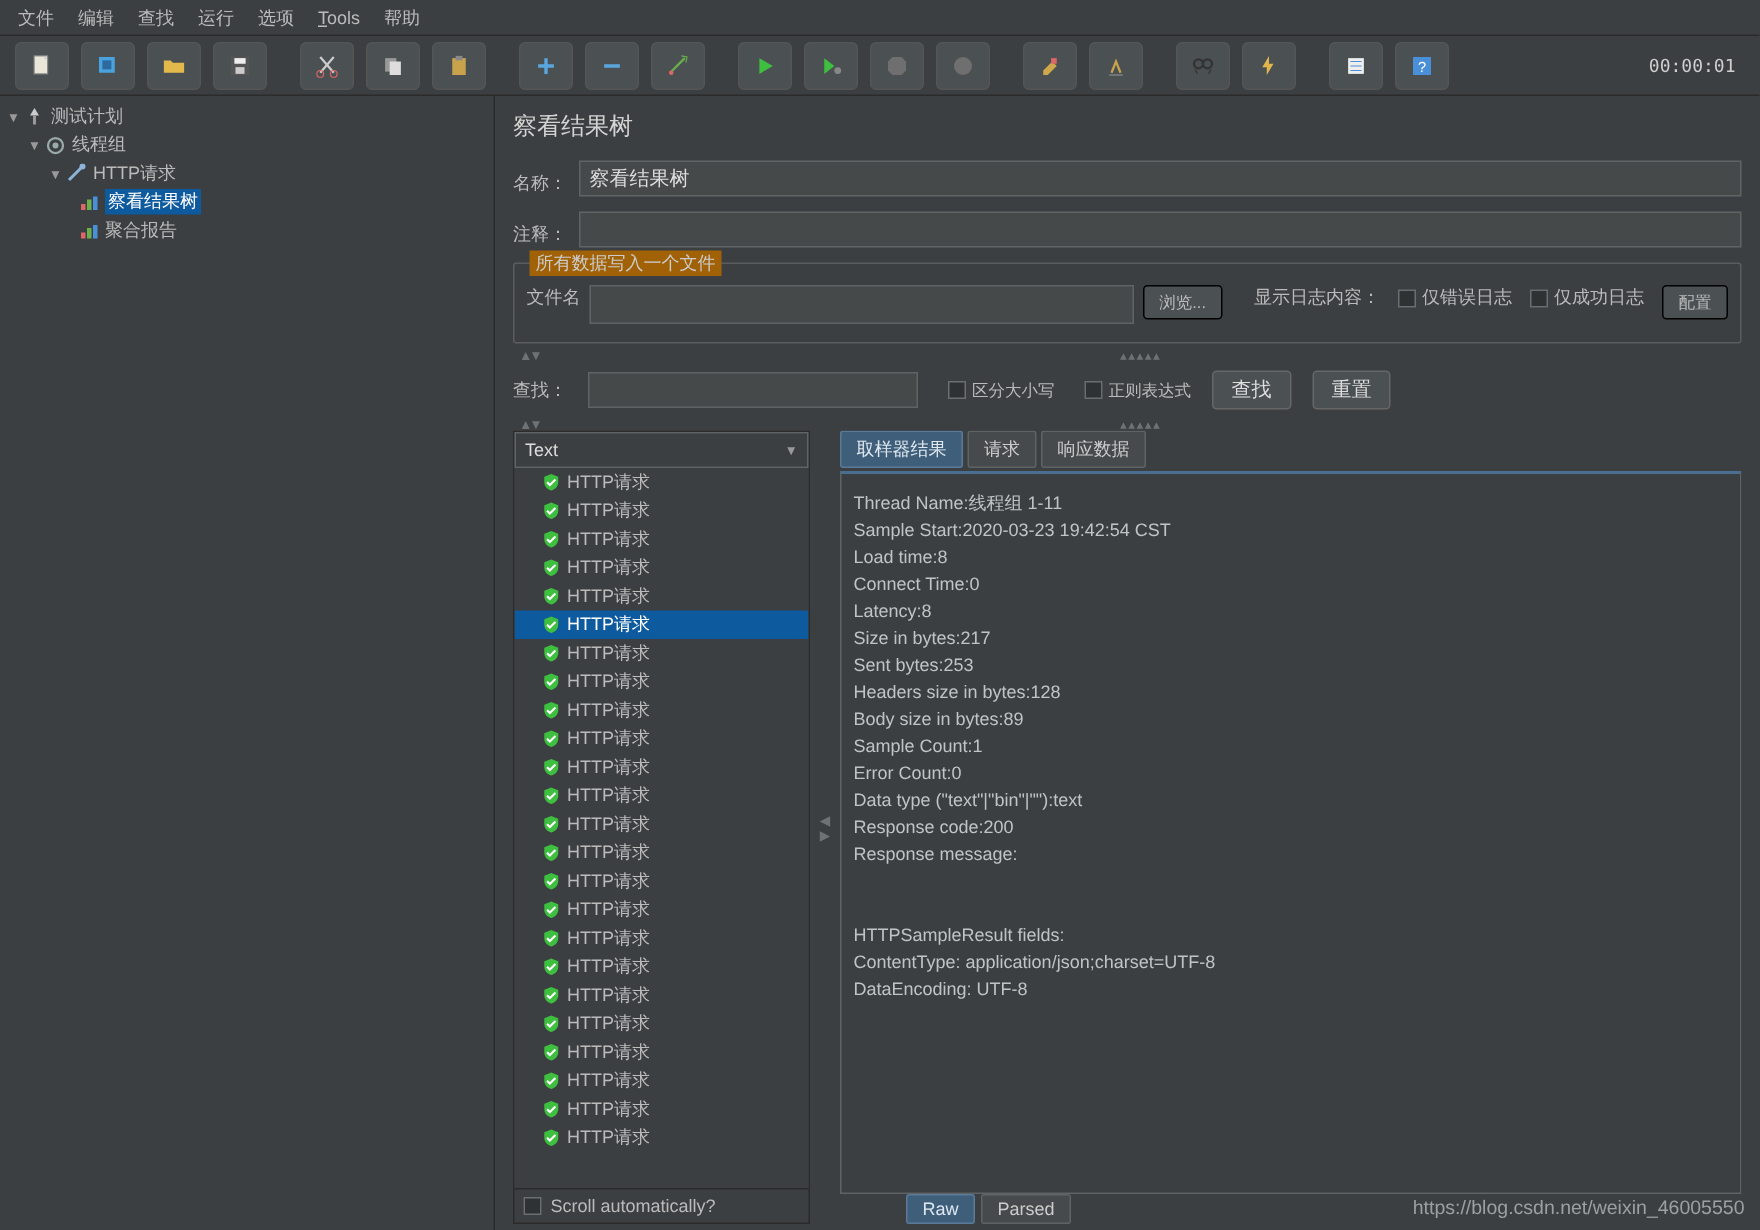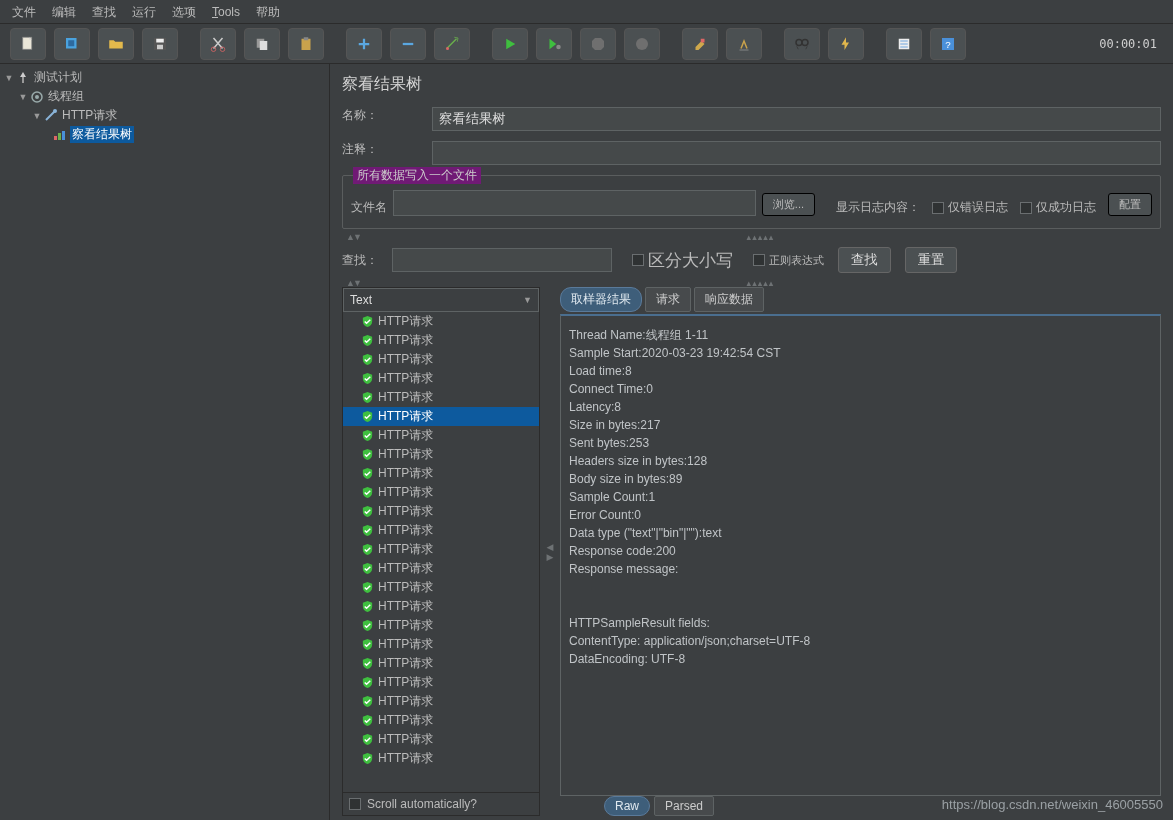--- a/index.html
+++ b/index.html
@@ -97,9 +97,8 @@
 }
 .form-row {
   display: flex;
-  align-items: flex-start;
+  align-items: flex-end;
   margin-bottom: 10px;
-  gap: 46px;
 }
 .form-label { width: 44px; color:#bbb;}
 .form-input {

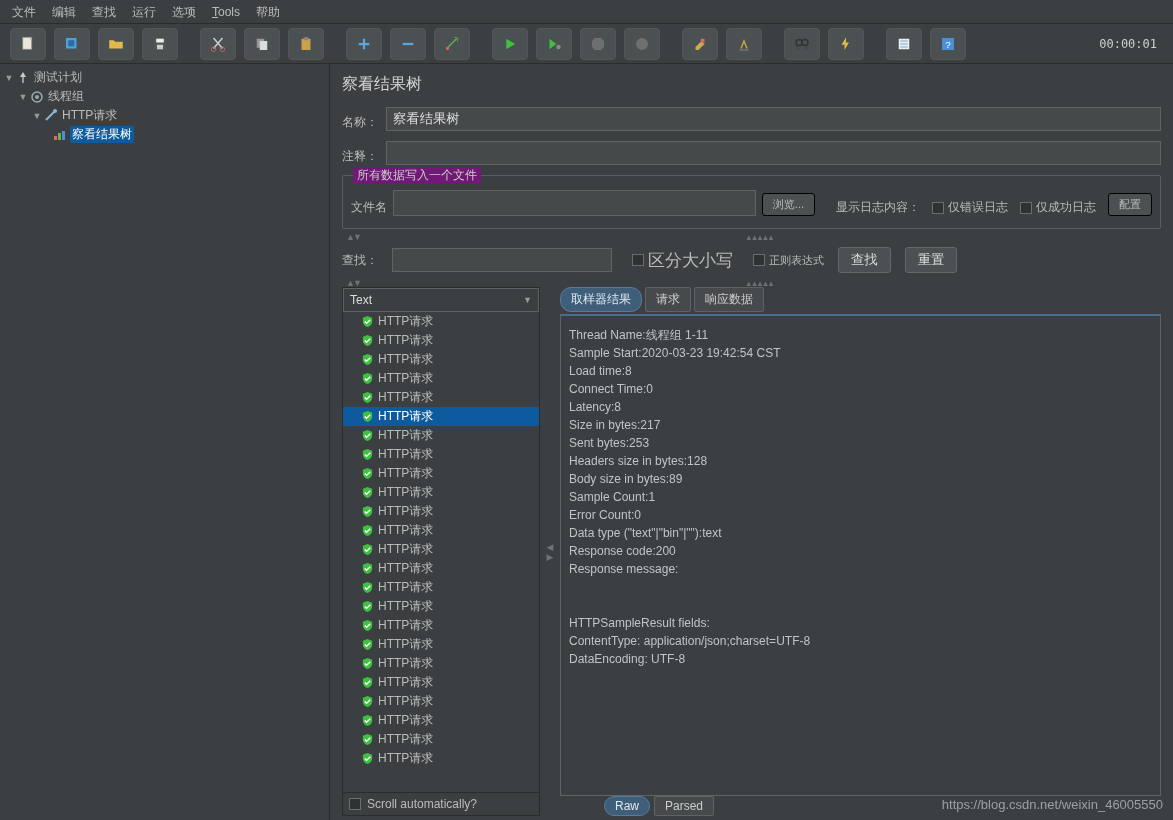--- a/index.html
+++ b/index.html
@@ -376,6 +376,17 @@
           </svg>
         </span>
       <span class="tree-label tree-selected">察看结果树</span>
+    </div>
+    <div class="tree-row">
+      <span class="tree-indent" style="width:48px"></span>
+      <span class="tree-icon">
+          <svg viewBox="0 0 14 14">
+            <rect x="2" y="8" width="3" height="4" fill="#d66"></rect>
+            <rect x="6" y="5" width="3" height="7" fill="#6ab04c"></rect>
+            <rect x="10" y="3" width="3" height="9" fill="#4a90d9"></rect>
+          </svg>
+        </span>
+      <span class="tree-label">聚合报告</span>
     </div>
   </div>
 

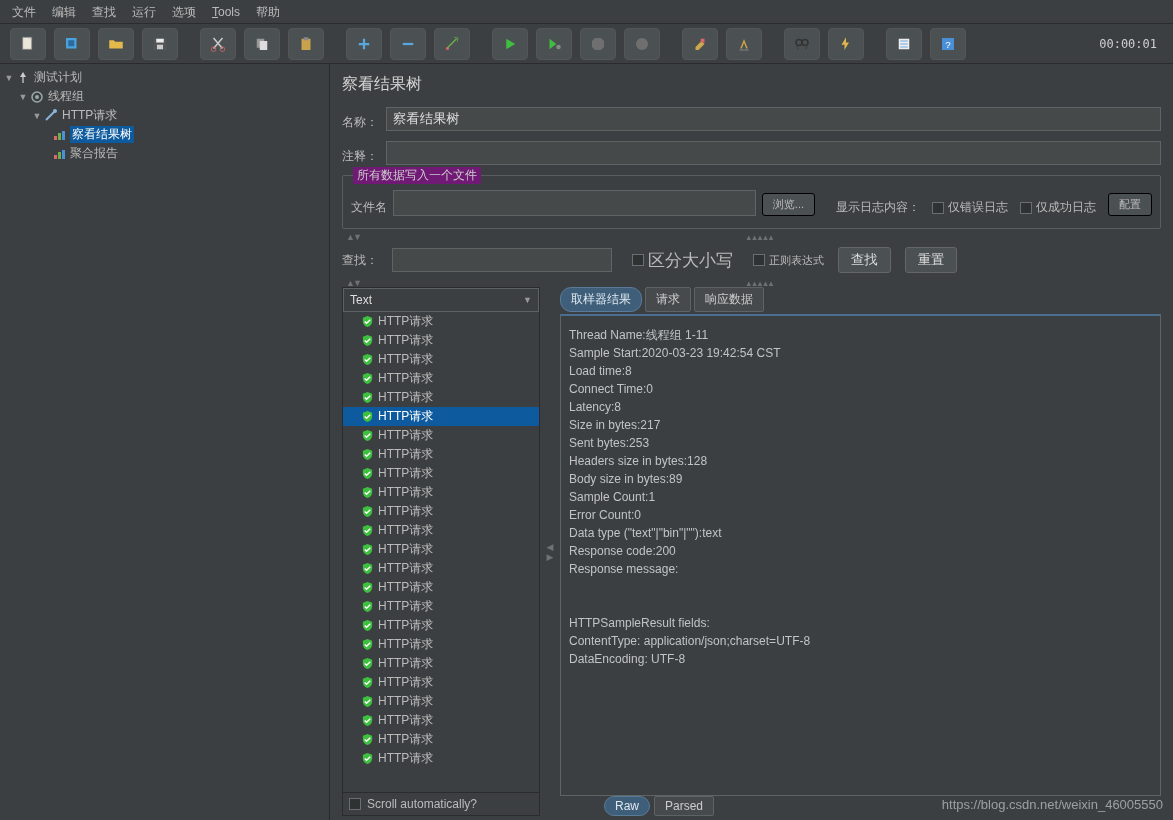--- a/index.html
+++ b/index.html
@@ -119,7 +119,7 @@
 .fieldset-legend {
   position: absolute;
   top: -9px; left: 10px;
-  background: #701a75;
+  background: #a16207;
   padding: 0 4px;
   color:#ccc;
 }

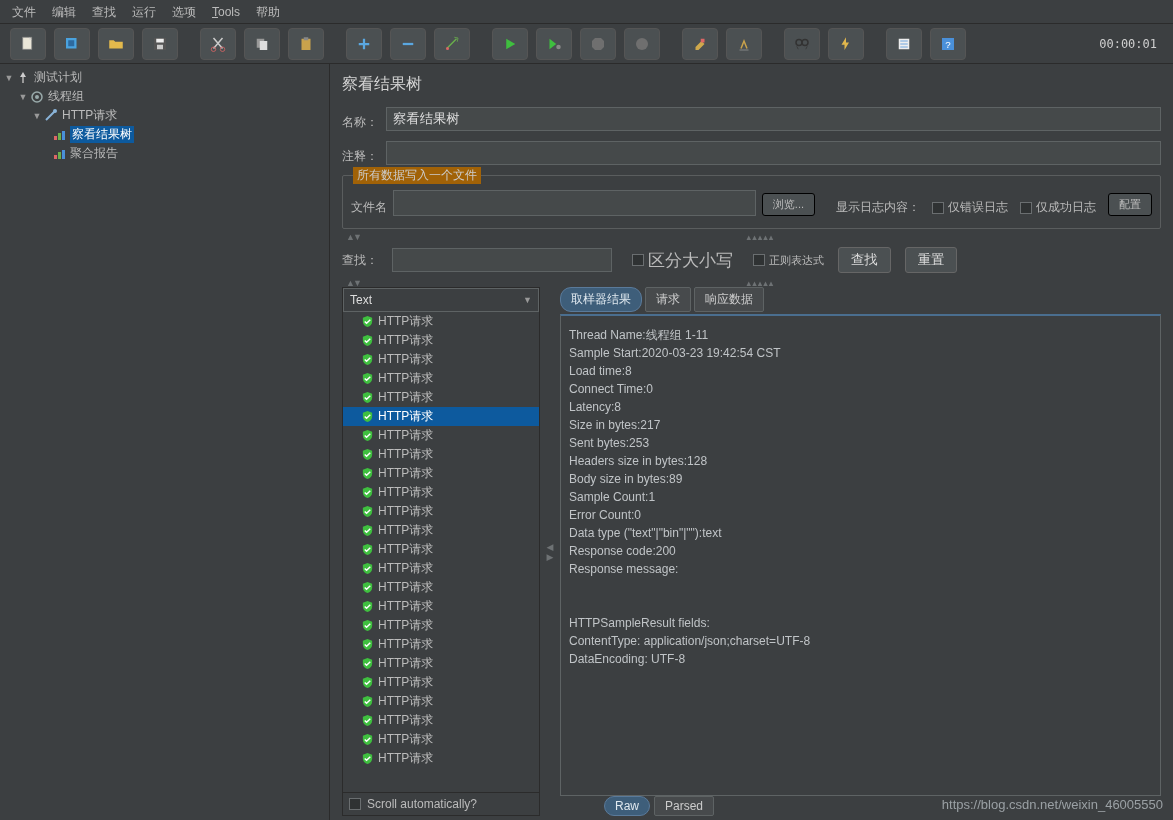--- a/index.html
+++ b/index.html
@@ -123,7 +123,7 @@
   padding: 0 4px;
   color:#ccc;
 }
-.file-row { display:flex; align-items:flex-end; gap:6px;}
+.file-row { display:flex; align-items:flex-start; gap:6px;}
 .file-label { white-space:nowrap; }
 .file-input { flex:1; height: 26px; background:#45494a; border:1px solid #5e6364; color:#ddd;}
 .small-btn {

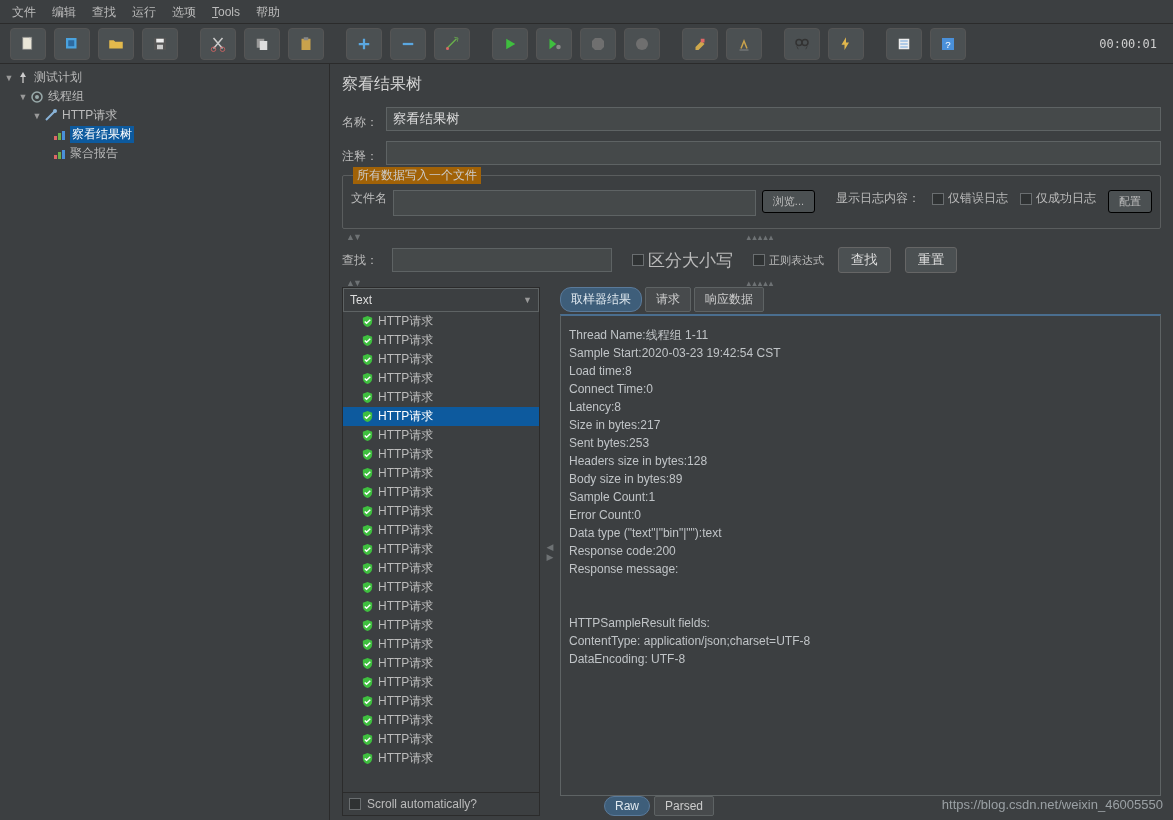--- a/index.html
+++ b/index.html
@@ -431,7 +431,7 @@
       <input class="form-input" style="flex: 0 0 220px;">
       <label class="chk">
           <span class="chk-box"></span>
-          <span style="font-size:17px">区分大小写</span>
+          <span style="font-size:11px">区分大小写</span>
         </label>
       <label class="chk">
           <span class="chk-box"></span>

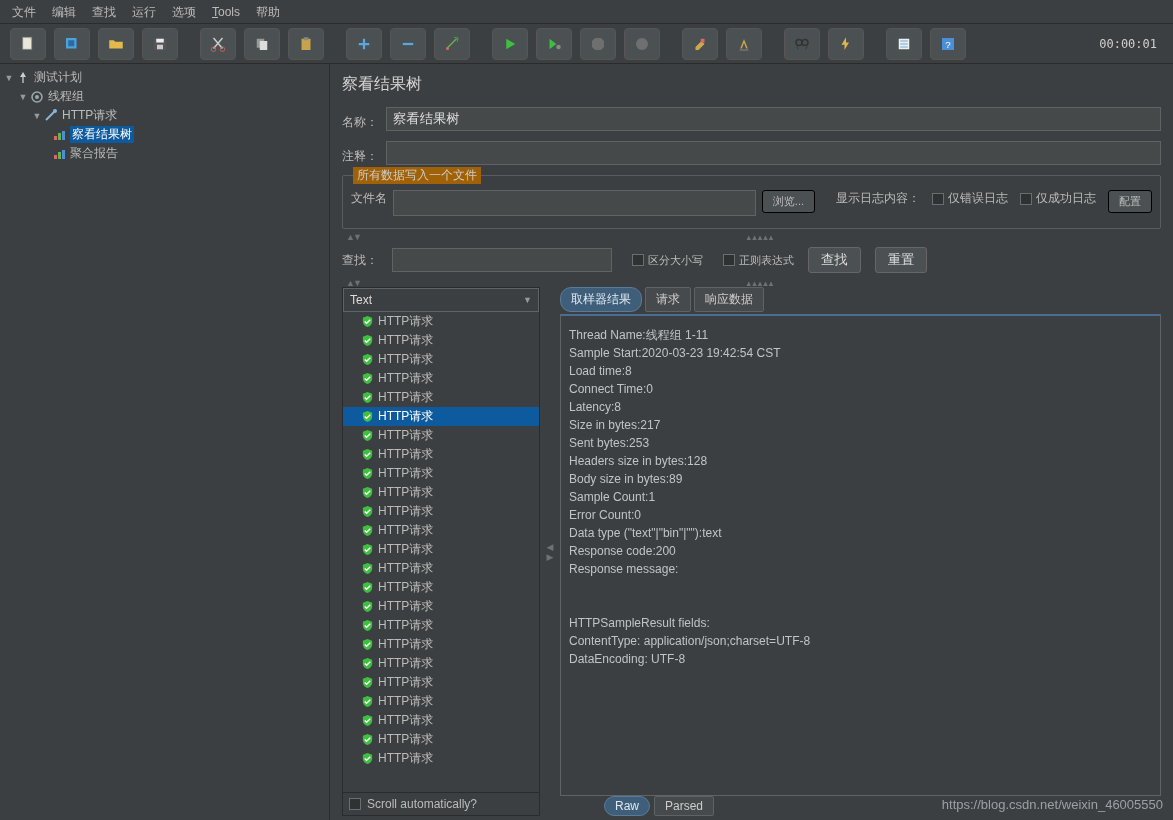--- a/index.html
+++ b/index.html
@@ -176,7 +176,7 @@
   padding:3px 10px;border:1px solid #5e6364;border-radius:2px;
   background:#474a4c;color:#ccc;cursor:pointer;font-size:12px;
 }
-.tab.active{background:#3e5e7a;border-color:#5a7a9a;color:#dfe8ef;border-radius:11px;}
+.tab.active{background:#3e5e7a;border-color:#5a7a9a;color:#dfe8ef;}
 .detail-panel{
   flex:1;background:#3c3f41;border:1px solid #5e6364;border-top:2px solid #4a6e8f;
   padding:10px 8px;color:#c0c4c7;line-height:18px;font-size:12px;

